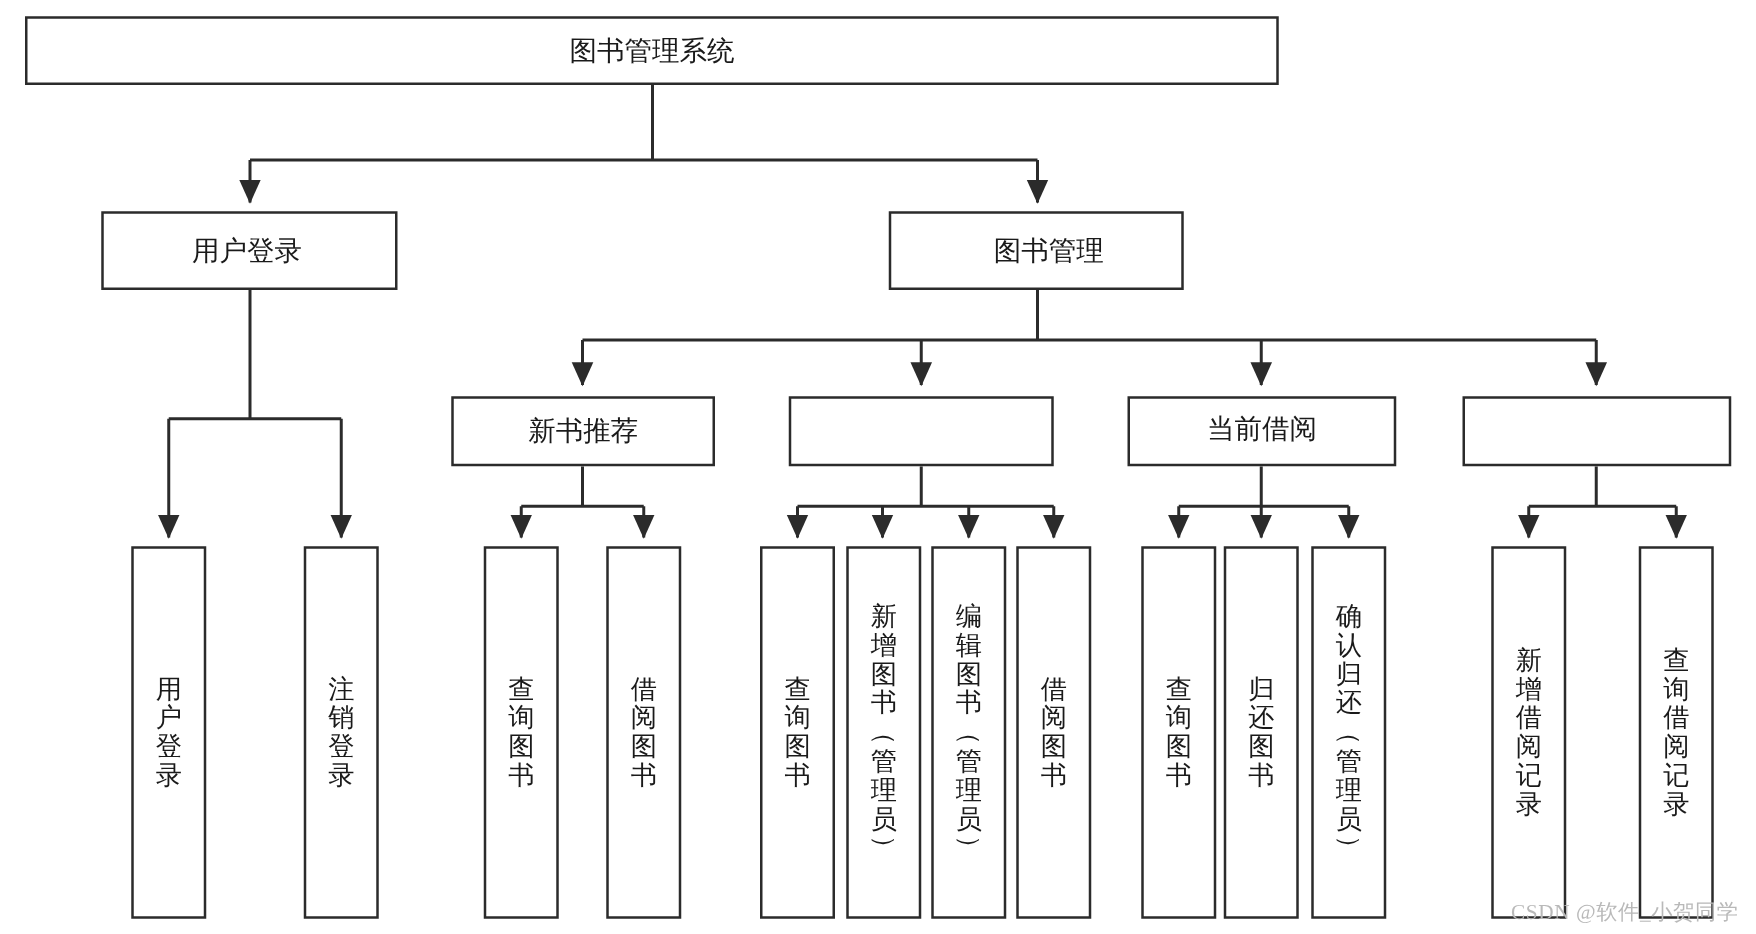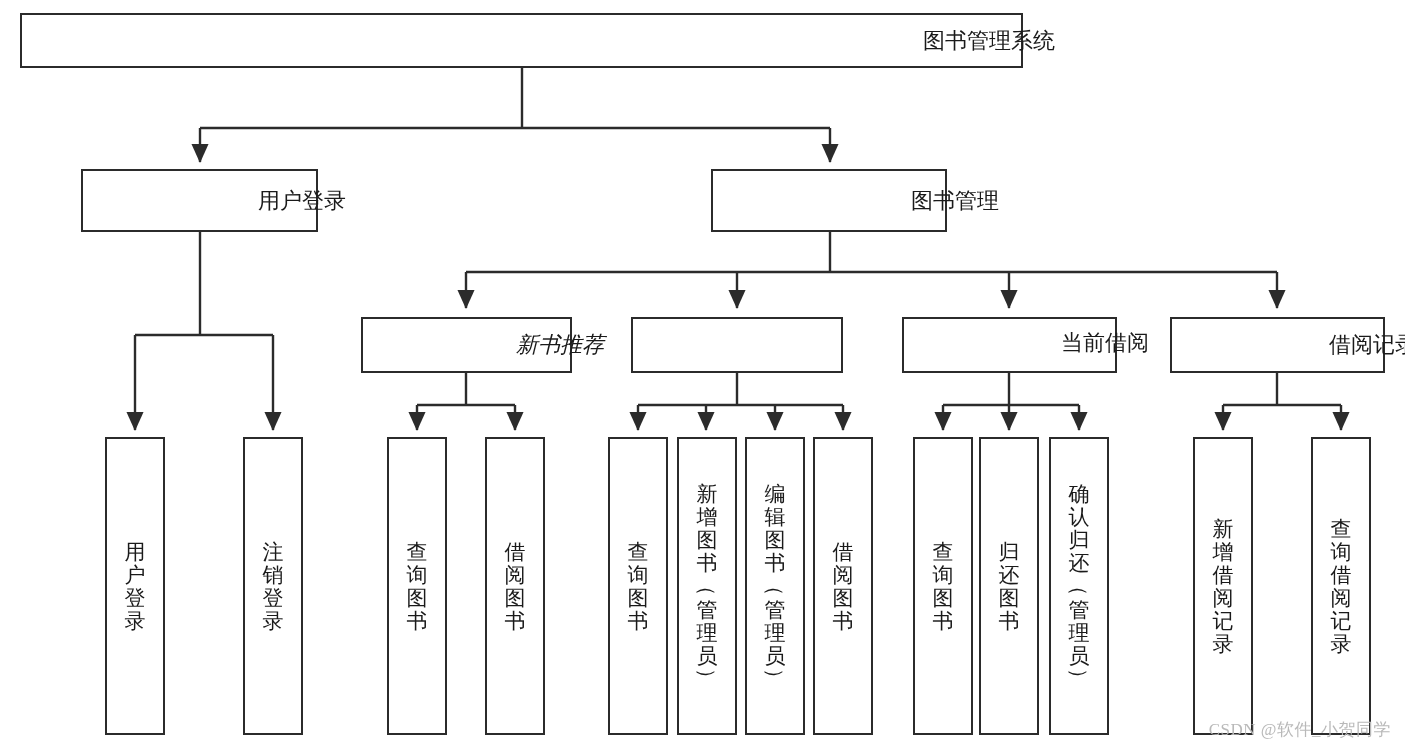--- a/index.html
+++ b/index.html
@@ -66,9 +66,8 @@
     position: absolute;
     display: flex;
     align-items: center;
-    justify-content: flex-end;
+    justify-content: center;
     pointer-events: none;
-    padding-left: 32px;
   }
   .hlabel-text {
     font-family: "Liberation Sans", "DejaVu Sans", sans-serif;

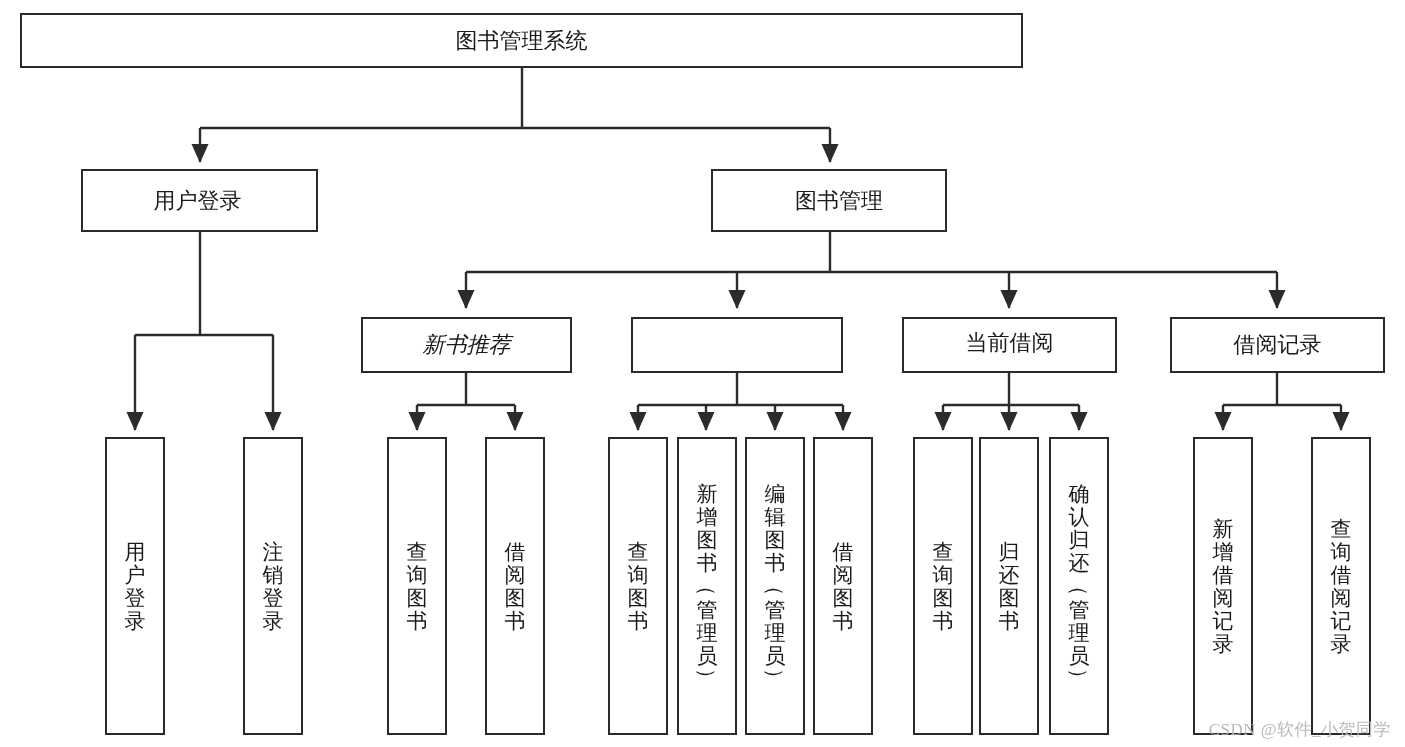--- a/index.html
+++ b/index.html
@@ -165,7 +165,7 @@
   </div>
 
   <div class="box-rect" style="left:361px; top:317px; width:211px; height:56px;"></div>
-  <div class="hlabel-wrap" style="left:361px; top:317px; width:211px; height:56px;font-style:italic;">
+  <div class="hlabel-wrap" style="left:361px; top:317px; width:211px; height:56px;">
     <span class="hlabel-text">新书推荐</span>
   </div>
 

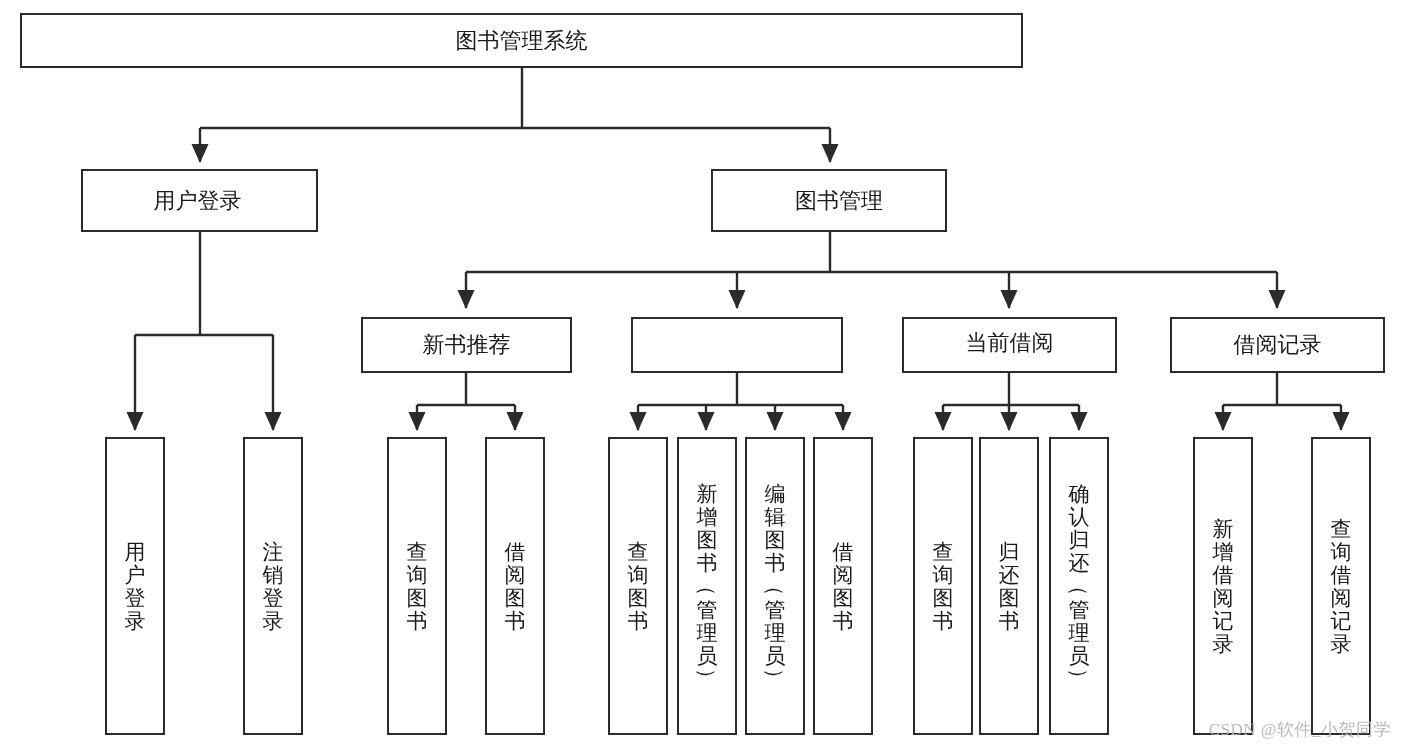--- a/index.html
+++ b/index.html
@@ -177,9 +177,6 @@
   </div>
 
   <div class="box-rect" style="left:1170px; top:317px; width:215px; height:56px;"></div>
-  <div class="hlabel-wrap" style="left:1170px; top:317px; width:215px; height:56px;">
-    <span class="hlabel-text">借阅记录</span>
-  </div>
 
   <div class="box-rect" style="left:105px; top:437px; width:60px; height:298px;"></div>
   <div class="vlabel-wrap" style="left:105px; top:437px; width:60px; height:298px;">

